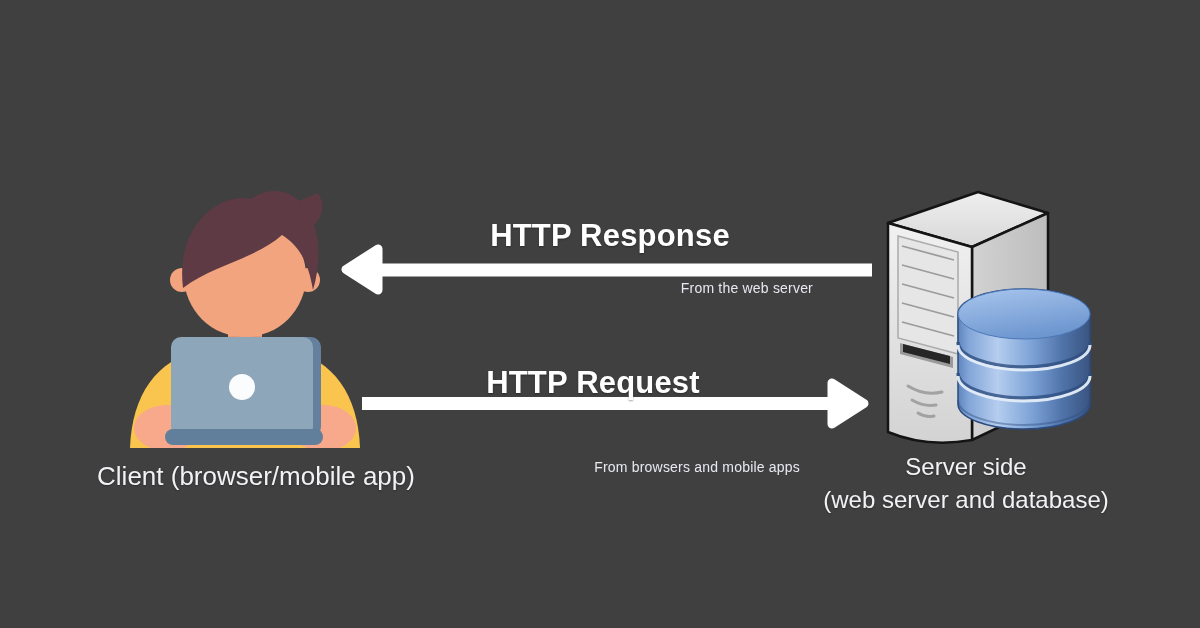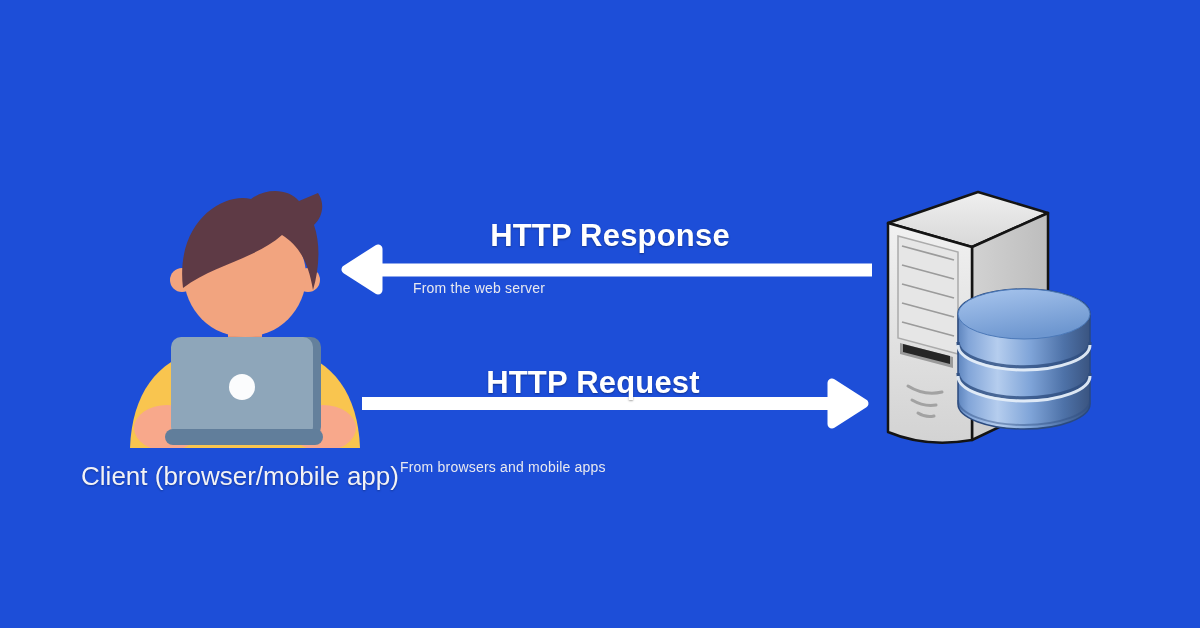--- a/index.html
+++ b/index.html
@@ -5,7 +5,7 @@
   html,body{margin:0;padding:0;background:#0e0f1c;}
   .canvas{
     position:relative;width:1200px;height:628px;overflow:hidden;
-    background:#1d4ed8;
+    background:#404040;
     font-family:"Liberation Sans", sans-serif;
   }
   .abs{position:absolute;}

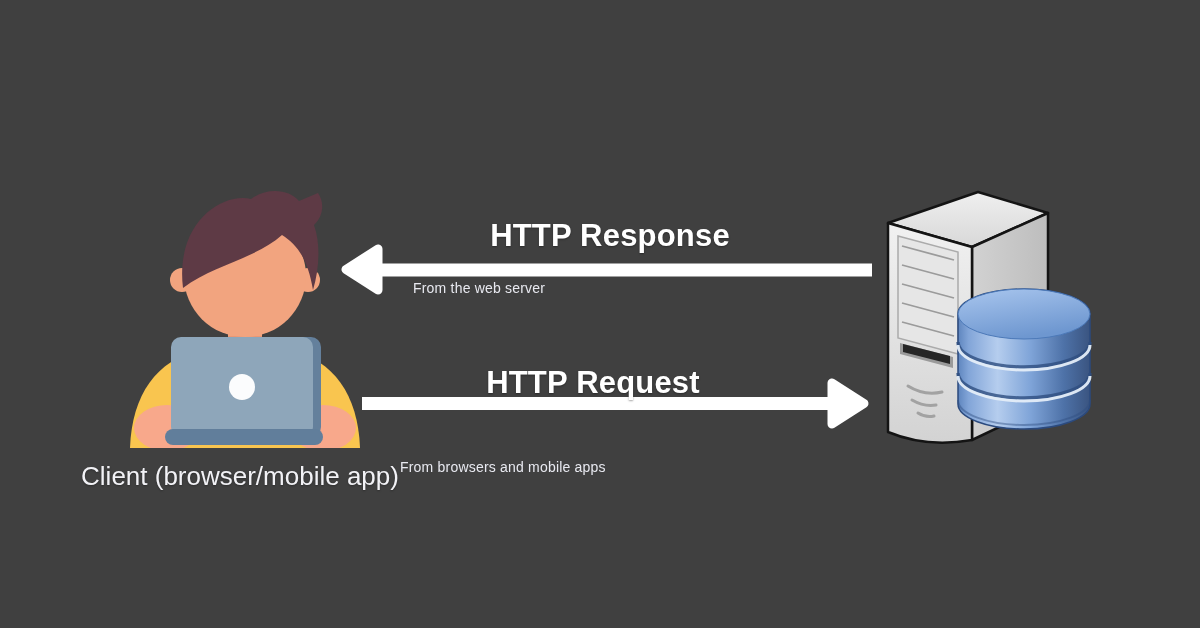--- a/index.html
+++ b/index.html
@@ -14,7 +14,7 @@
     letter-spacing:.2px;text-shadow:0 1px 2px rgba(0,0,0,.35);
   }
   .subtext{
-    color:#E8E9F0;font-size:14px;font-weight:400;text-align:left;
+    color:#E8E9F0;font-size:14px;font-weight:400;text-align:right;
     letter-spacing:.2px;
   }
   .figure-label{

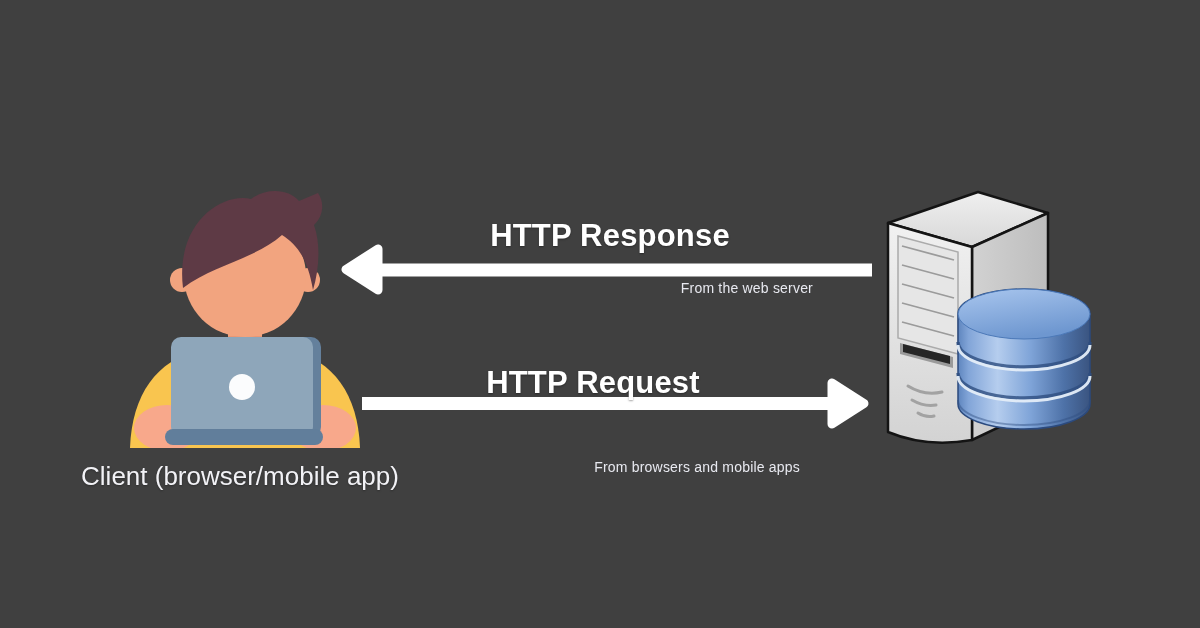--- a/index.html
+++ b/index.html
@@ -144,7 +144,7 @@
   <div class="abs heading" style="left:393px;top:365px;width:400px;">HTTP Request</div>
   <div class="abs subtext" style="left:400px;top:415px;width:400px;margin-top:44px;">From browsers and mobile apps</div>
 
-  <div class="abs figure-label" style="left:40px;top:461px;width:400px;">Client (browser/mobile app)</div>
+  <div class="abs figure-label" style="left:56px;top:461px;width:400px;">Client (browser/mobile app)</div>
 
 
 </div>

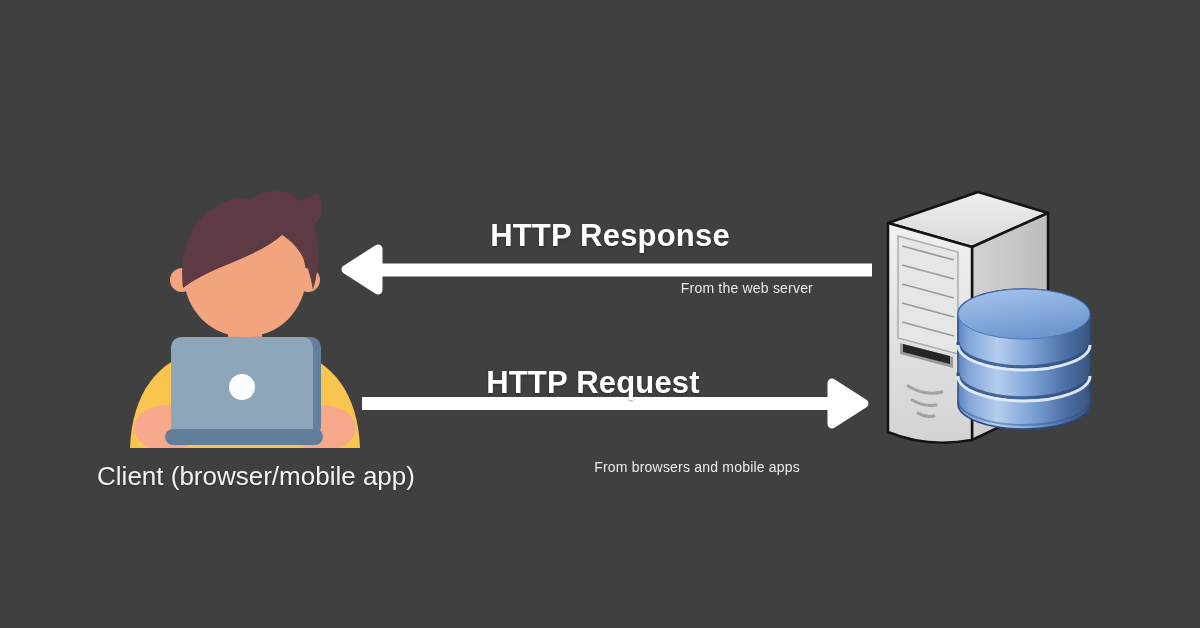--- a/index.html
+++ b/index.html
@@ -146,6 +146,10 @@
 
   <div class="abs figure-label" style="left:56px;top:461px;width:400px;">Client (browser/mobile app)</div>
 
+  <div class="abs figure-label server" style="left:766px;top:450px;width:400px;">
+    <div>Server side</div>
+    <div>(web server and database)</div>
+  </div>
 
 </div>
 

